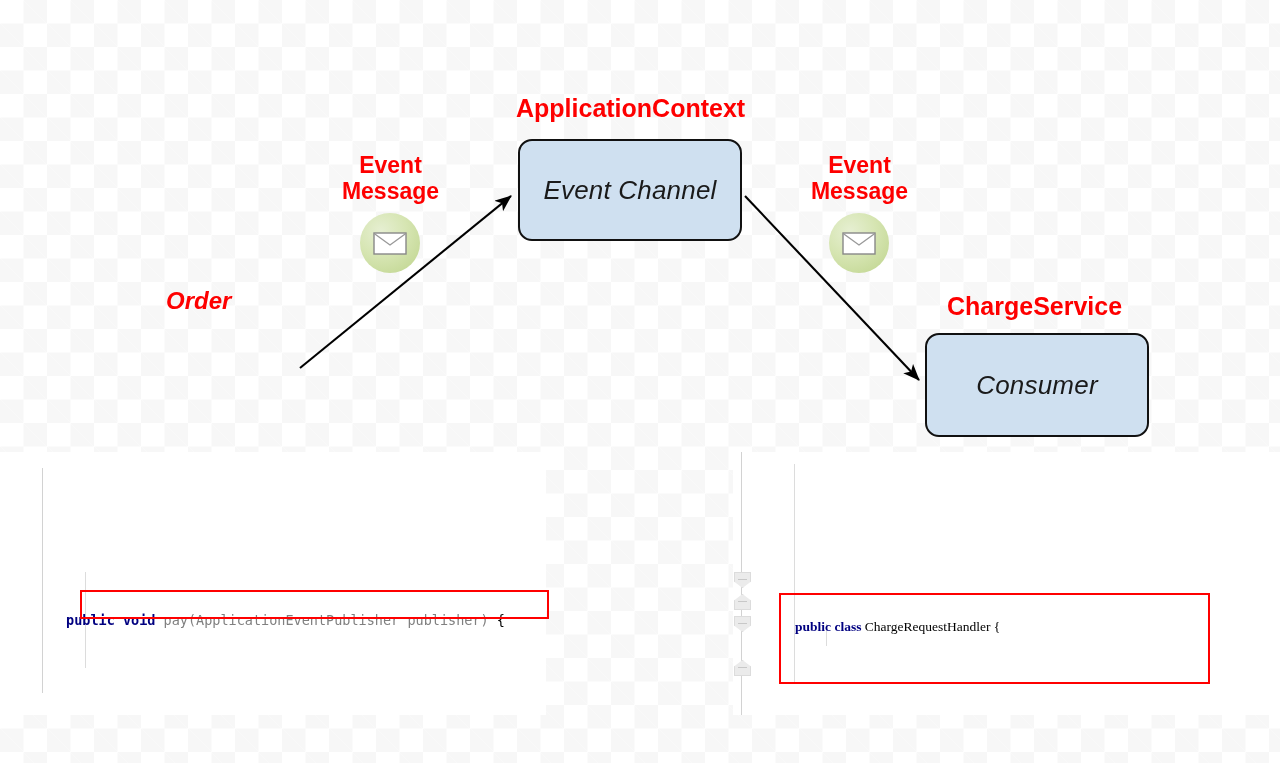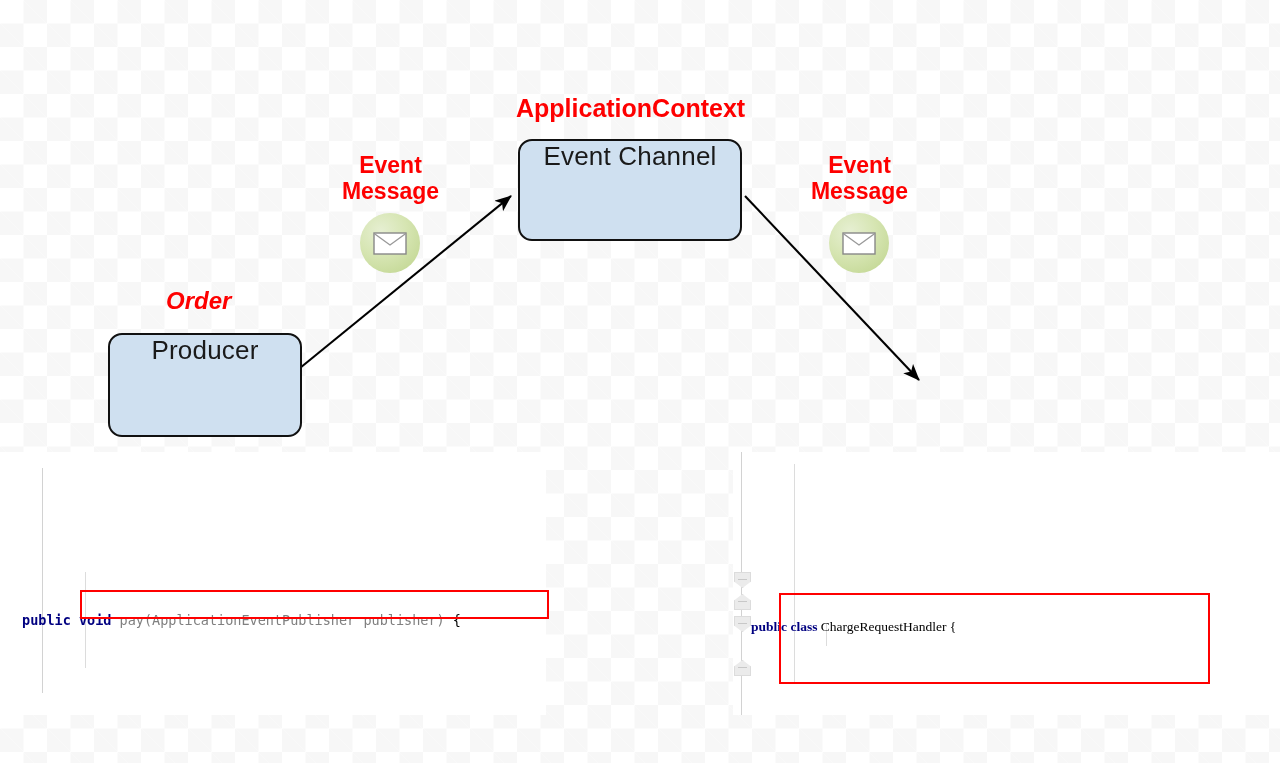--- a/index.html
+++ b/index.html
@@ -38,13 +38,14 @@
     border: 2px solid #111111;
     border-radius: 14px;
     display: flex;
-    align-items: flex-start;
+    align-items: center;
     justify-content: center;
     color: #1a1a1a;
     font-size: 26px;
     font-family: "Liberation Sans", sans-serif;
     font-weight: 400;
     letter-spacing: 0.2px;
+    font-style: italic;
   }
   #box-event-channel { left: 518px; top: 139px; width: 220px; height: 98px; }
   #box-producer      { left: 108px; top: 333px; width: 190px; height: 100px; }

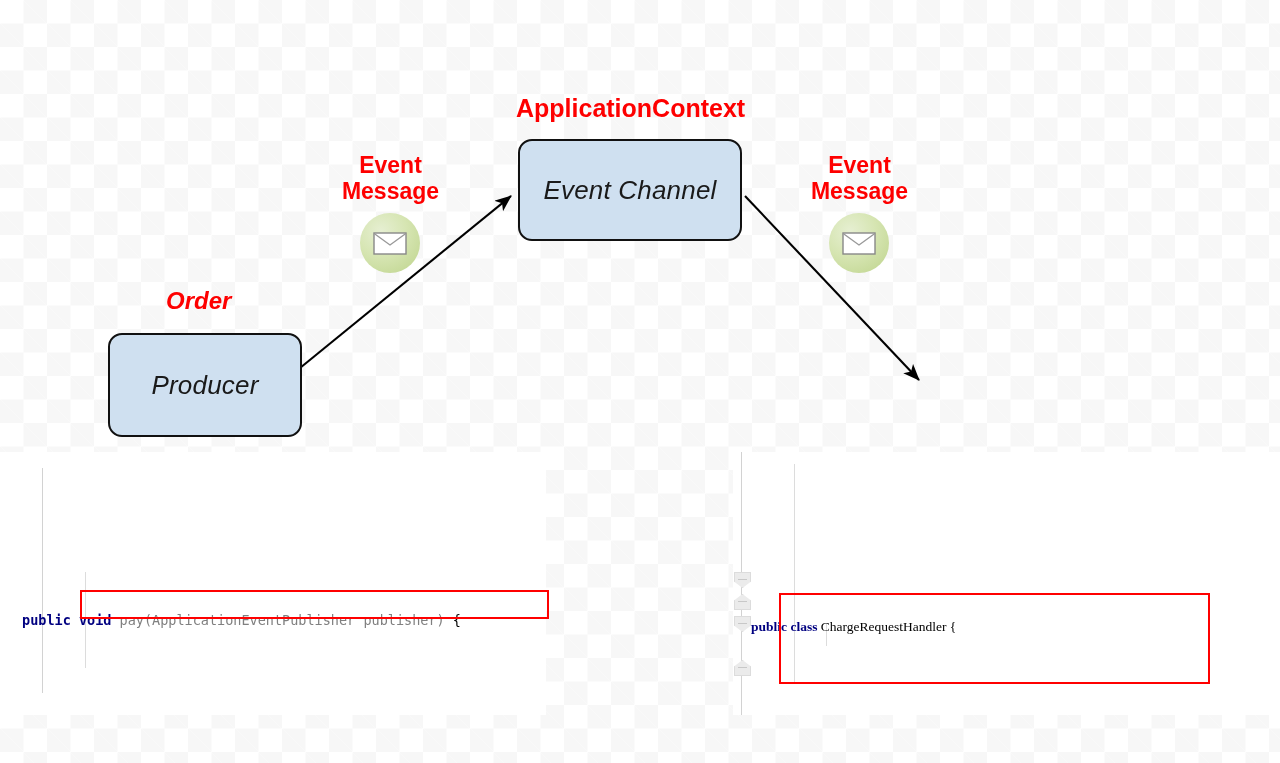--- a/index.html
+++ b/index.html
@@ -156,6 +156,7 @@
 
   <div class="red-label" id="label-order">Order</div>
 
+  <div class="red-label" id="label-charge-service">ChargeService</div>
 
   <div class="red-label" id="label-event-message-left">Event<br>Message</div>
 

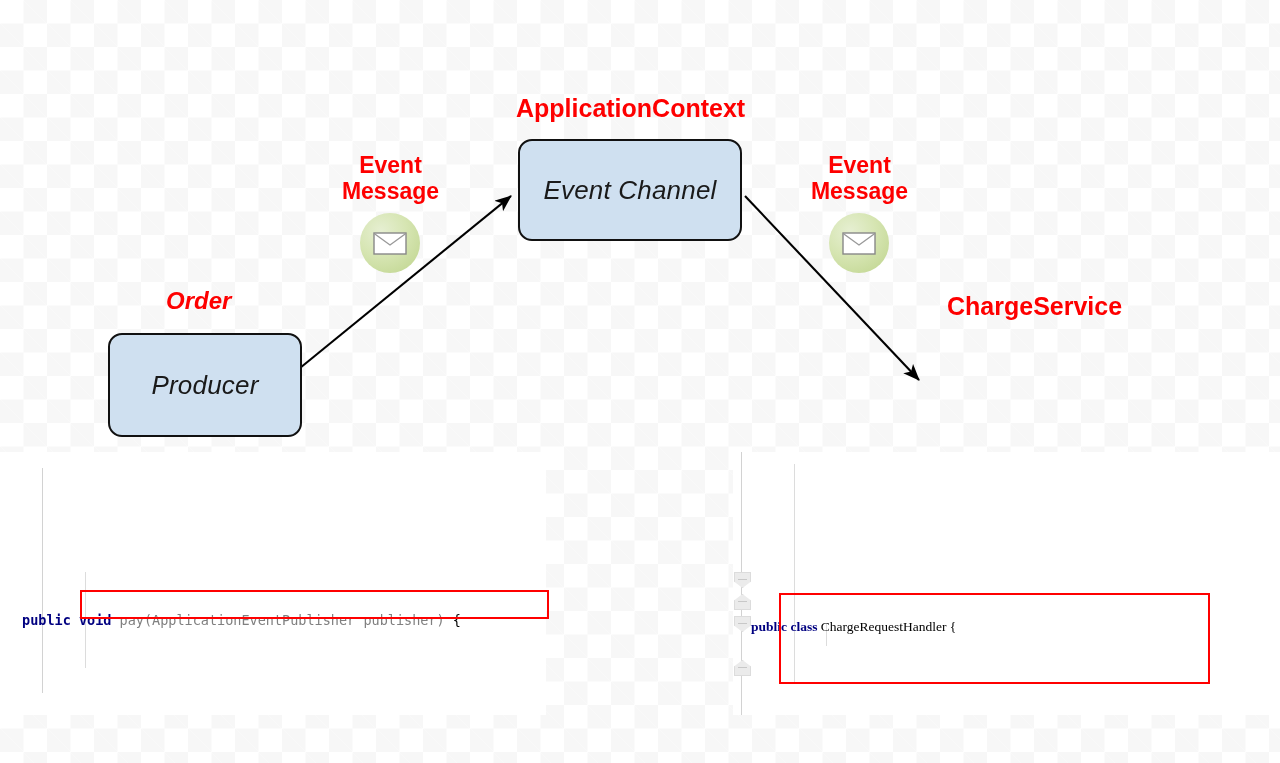--- a/index.html
+++ b/index.html
@@ -180,9 +180,6 @@
     <span>Event Channel</span>
   </div>
 
-  <div class="node-box" id="box-producer">
-    <span>Producer</span>
-  </div>
 
 
   <div class="code-panel" id="code-left">

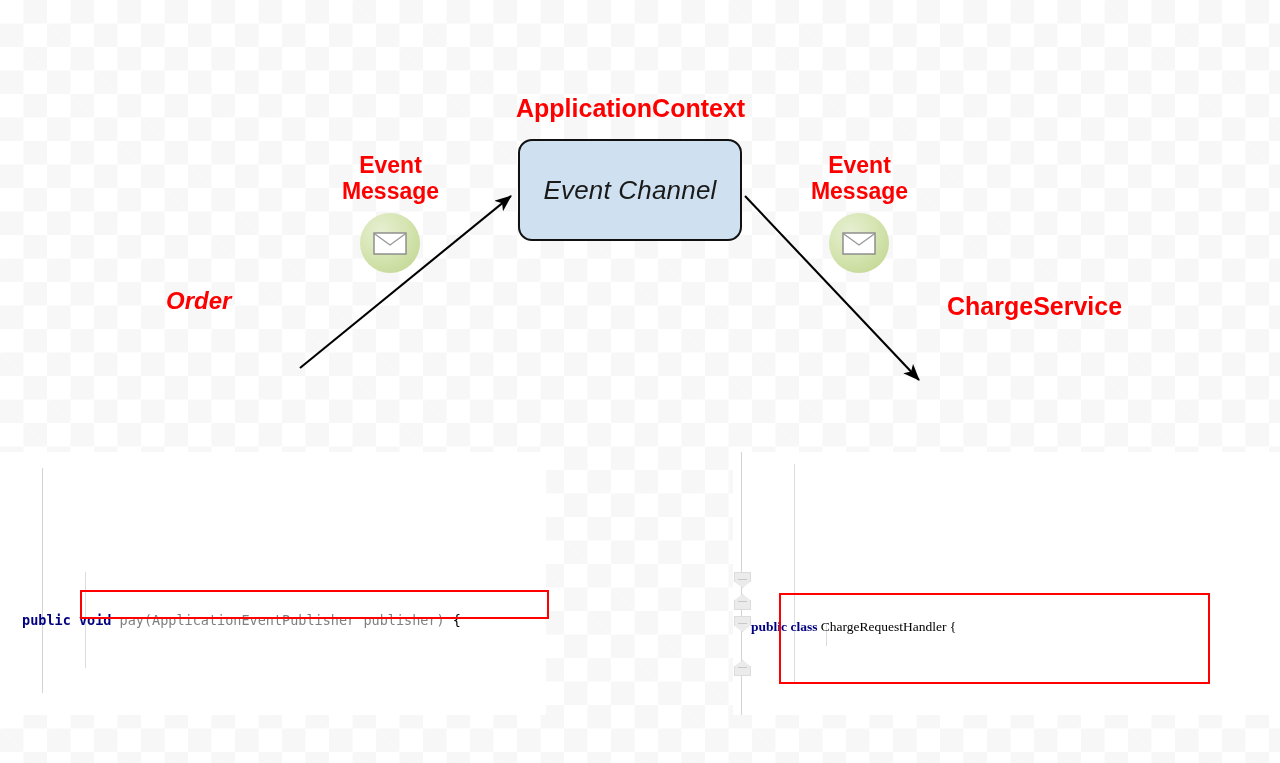--- a/index.html
+++ b/index.html
@@ -181,6 +181,9 @@
   </div>
 
 
+  <div class="node-box" id="box-consumer">
+    <span>Consumer</span>
+  </div>
 
   <div class="code-panel" id="code-left">
     <div class="gutter-rail"></div>

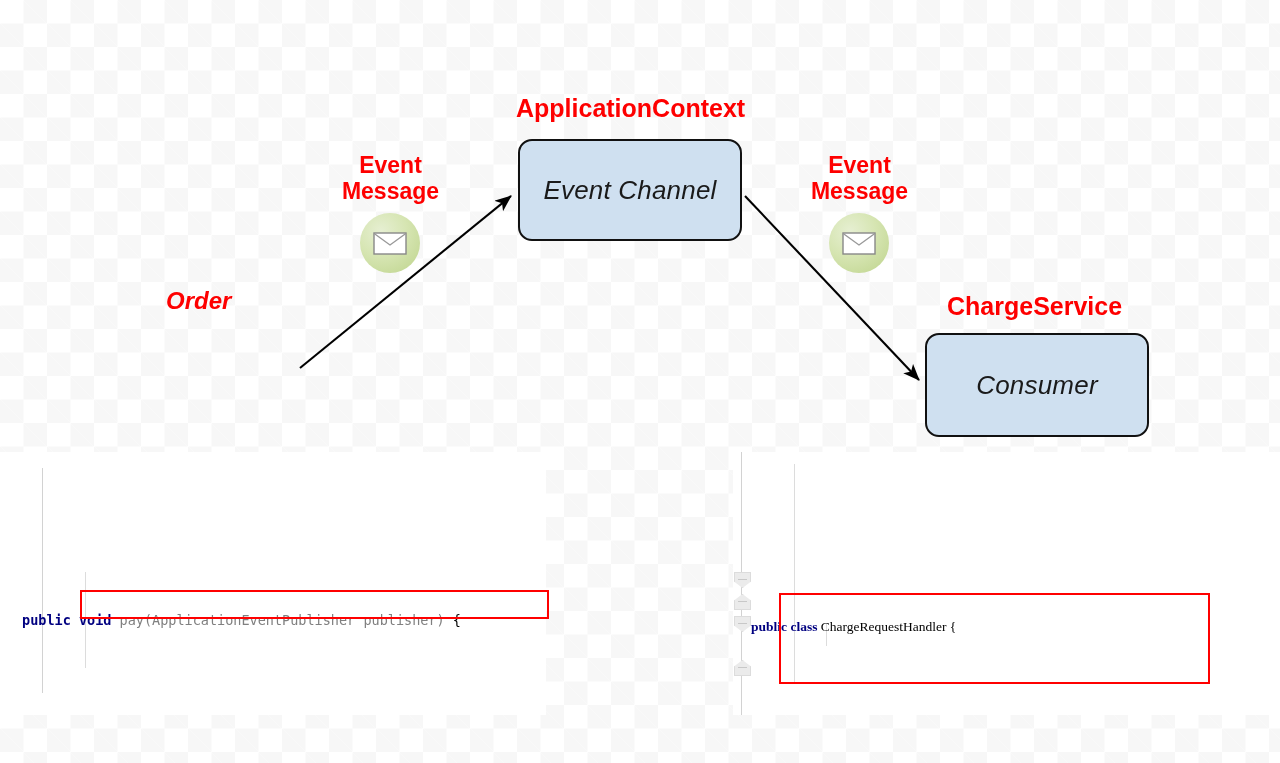--- a/index.html
+++ b/index.html
@@ -94,7 +94,7 @@
   #code-right { left: 733px; top: 452px; width: 547px; height: 263px; font-family: Liberation Serif, serif; }
 
   .code-lines { position: relative; }
-  .code-line { height: 20px; position: relative; }
+  .code-line { height: 20px; position: relative; margin-left: 44px; }
 
   
   .gutter-rail {

